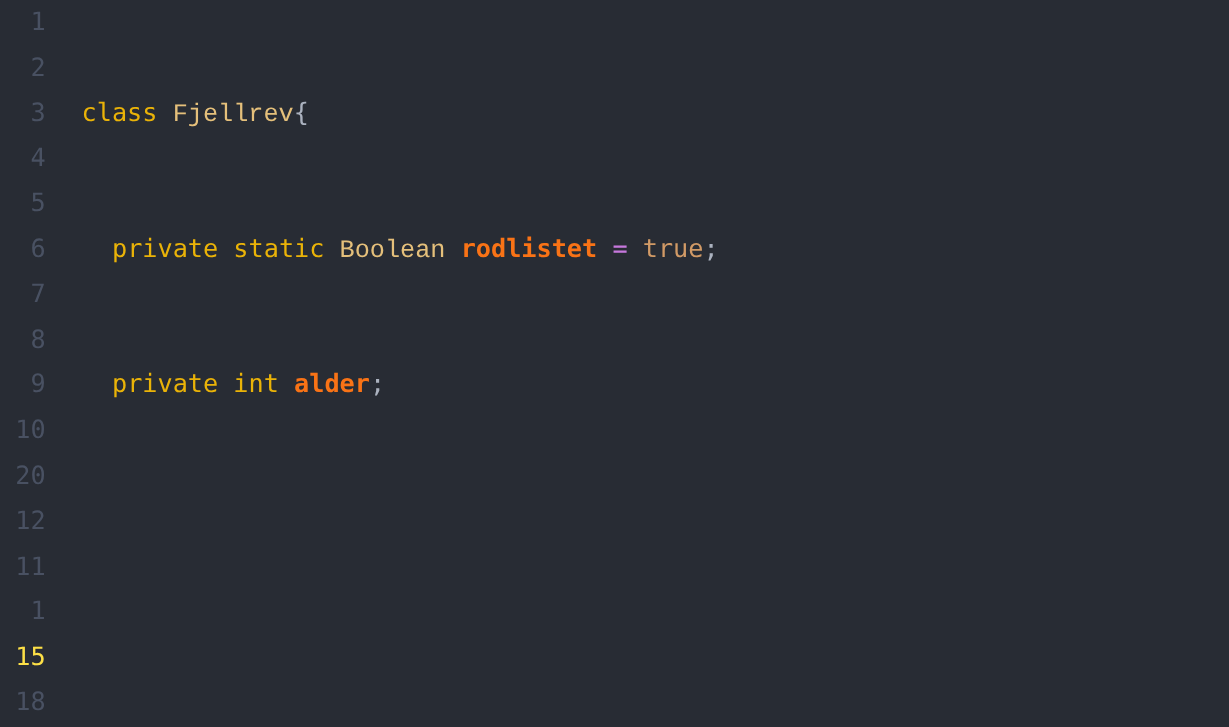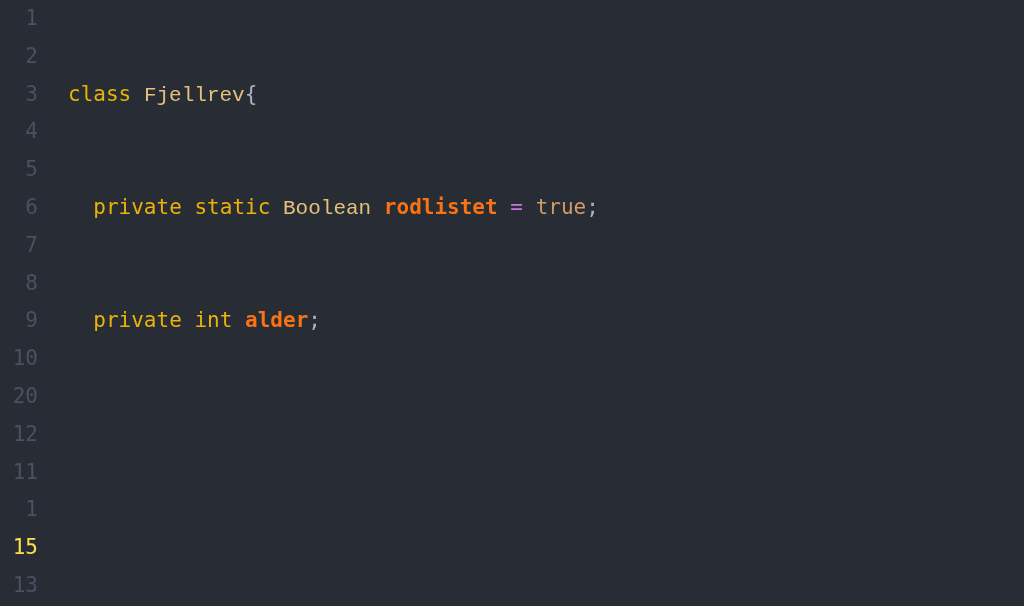--- a/index.html
+++ b/index.html
@@ -68,7 +68,7 @@
     <div class="lineno">11</div>
     <div class="lineno">1</div>
     <div class="lineno current-line-no">15</div>
-    <div class="lineno">13</div>
+    <div class="lineno">18</div>
   </div>
 
   <div class="code">

